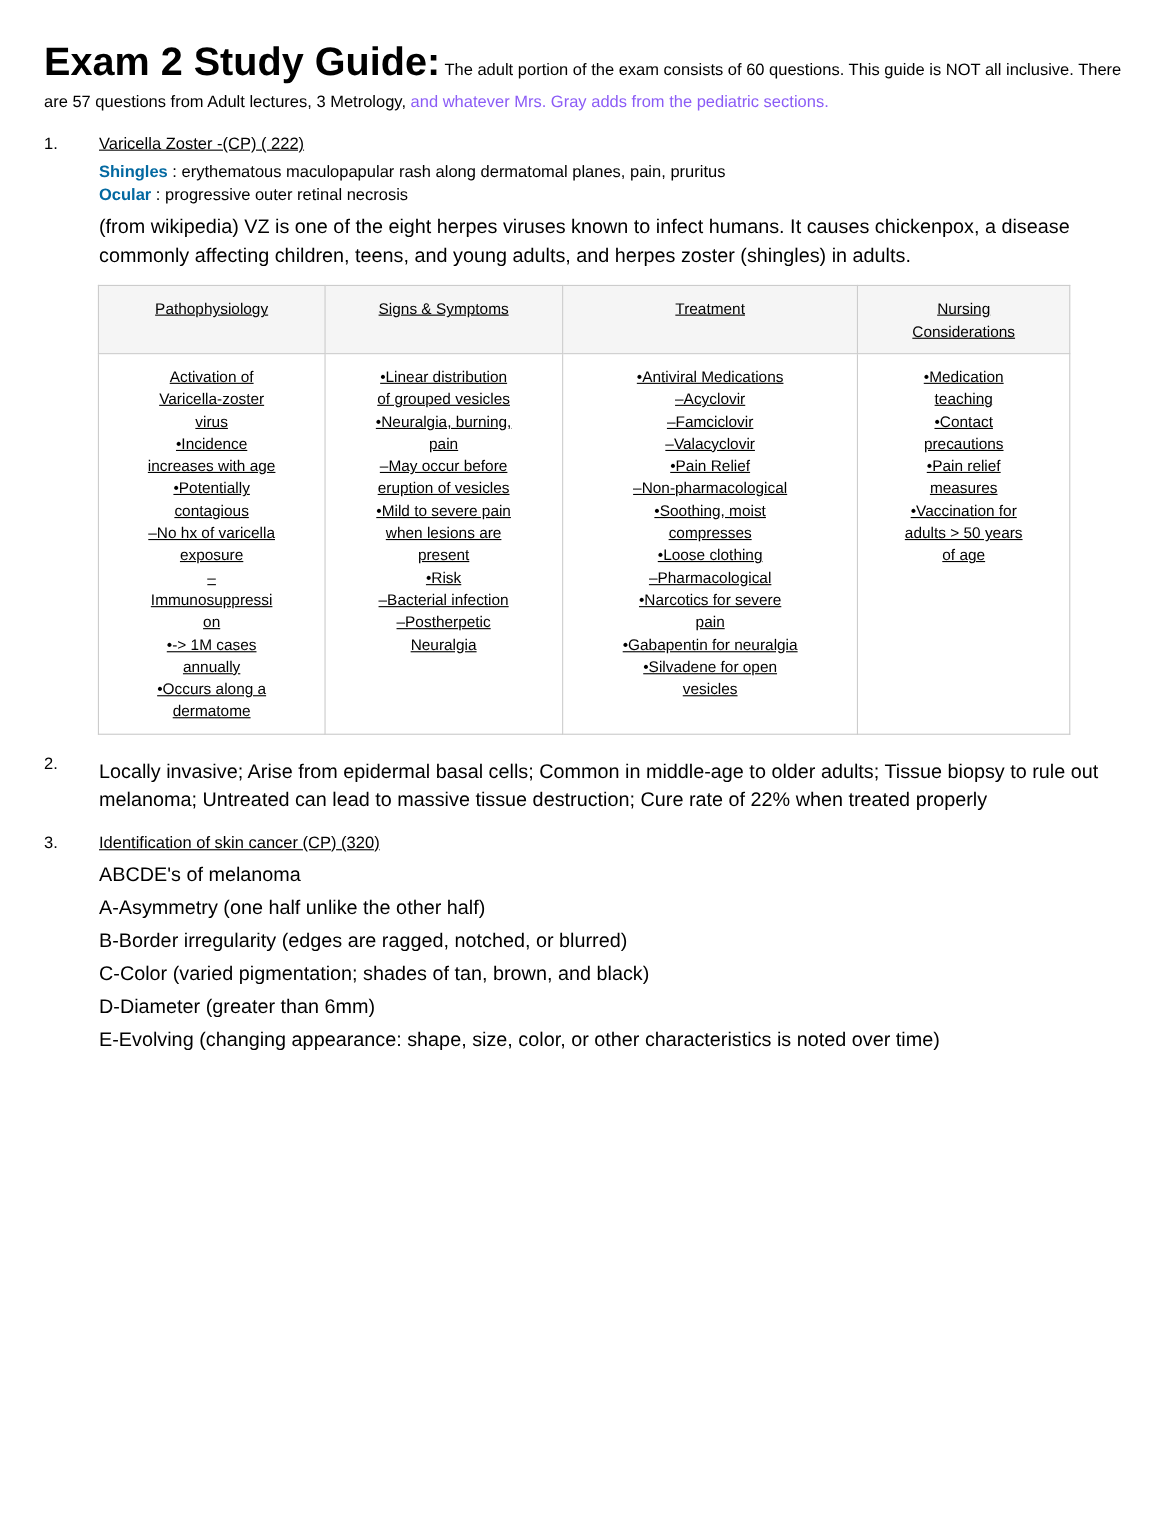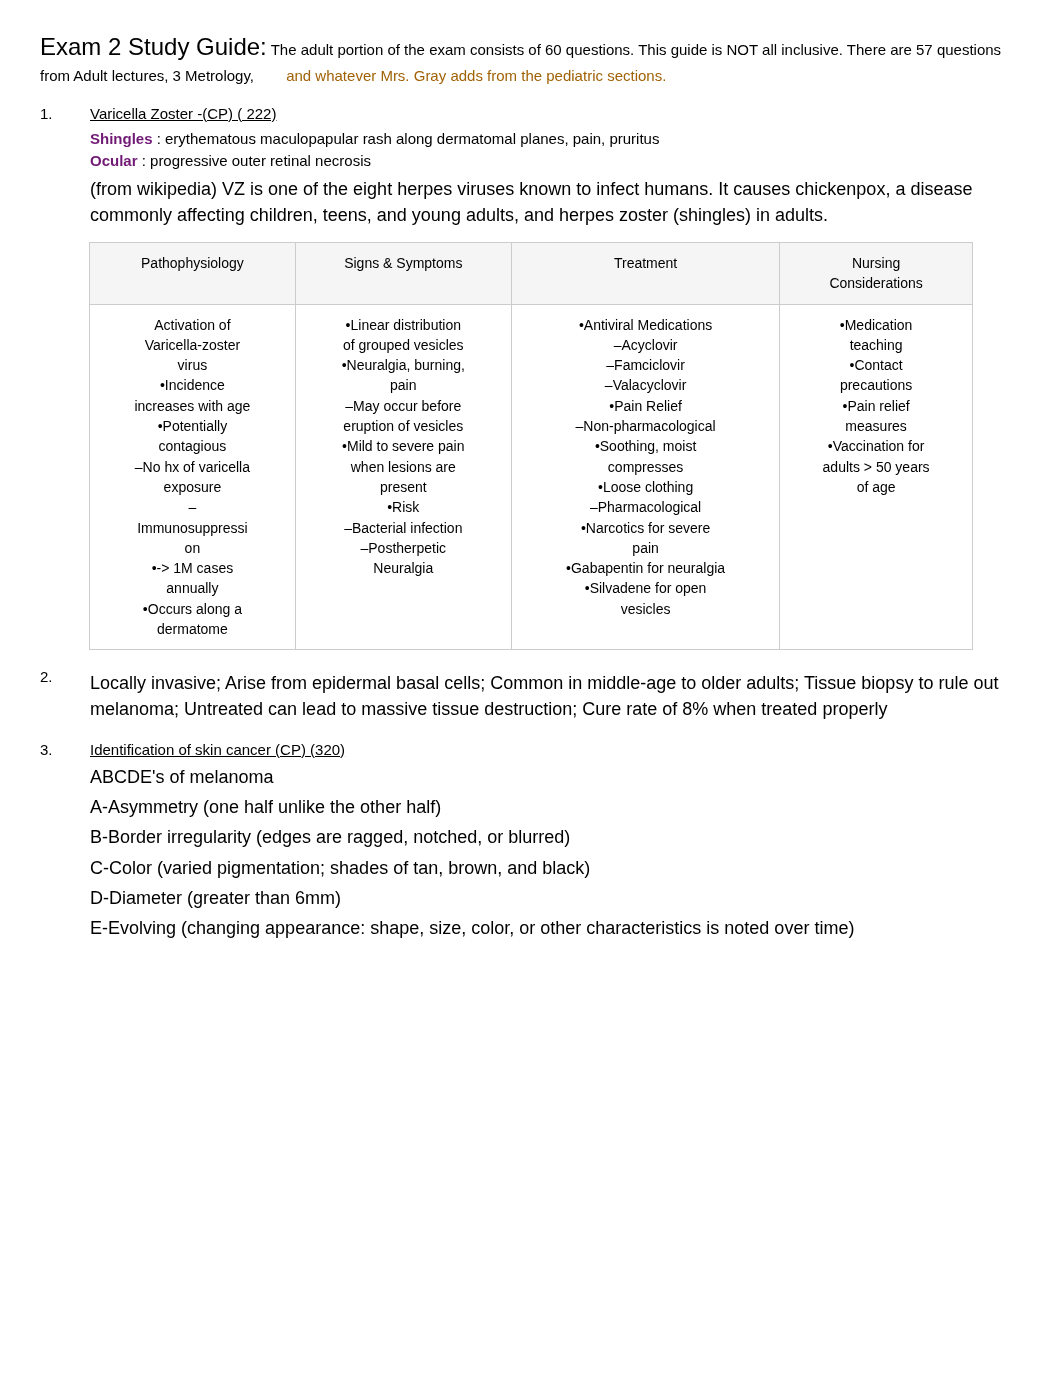--- a/index.html
+++ b/index.html
@@ -13,8 +13,8 @@
       line-height: 1.45;
     }
     .page-title {
-      font-size: 24px;
-      font-weight: normal;
+      font-size: 36px;
+      font-weight: bold;
       display: inline;
     }
     .header-line {

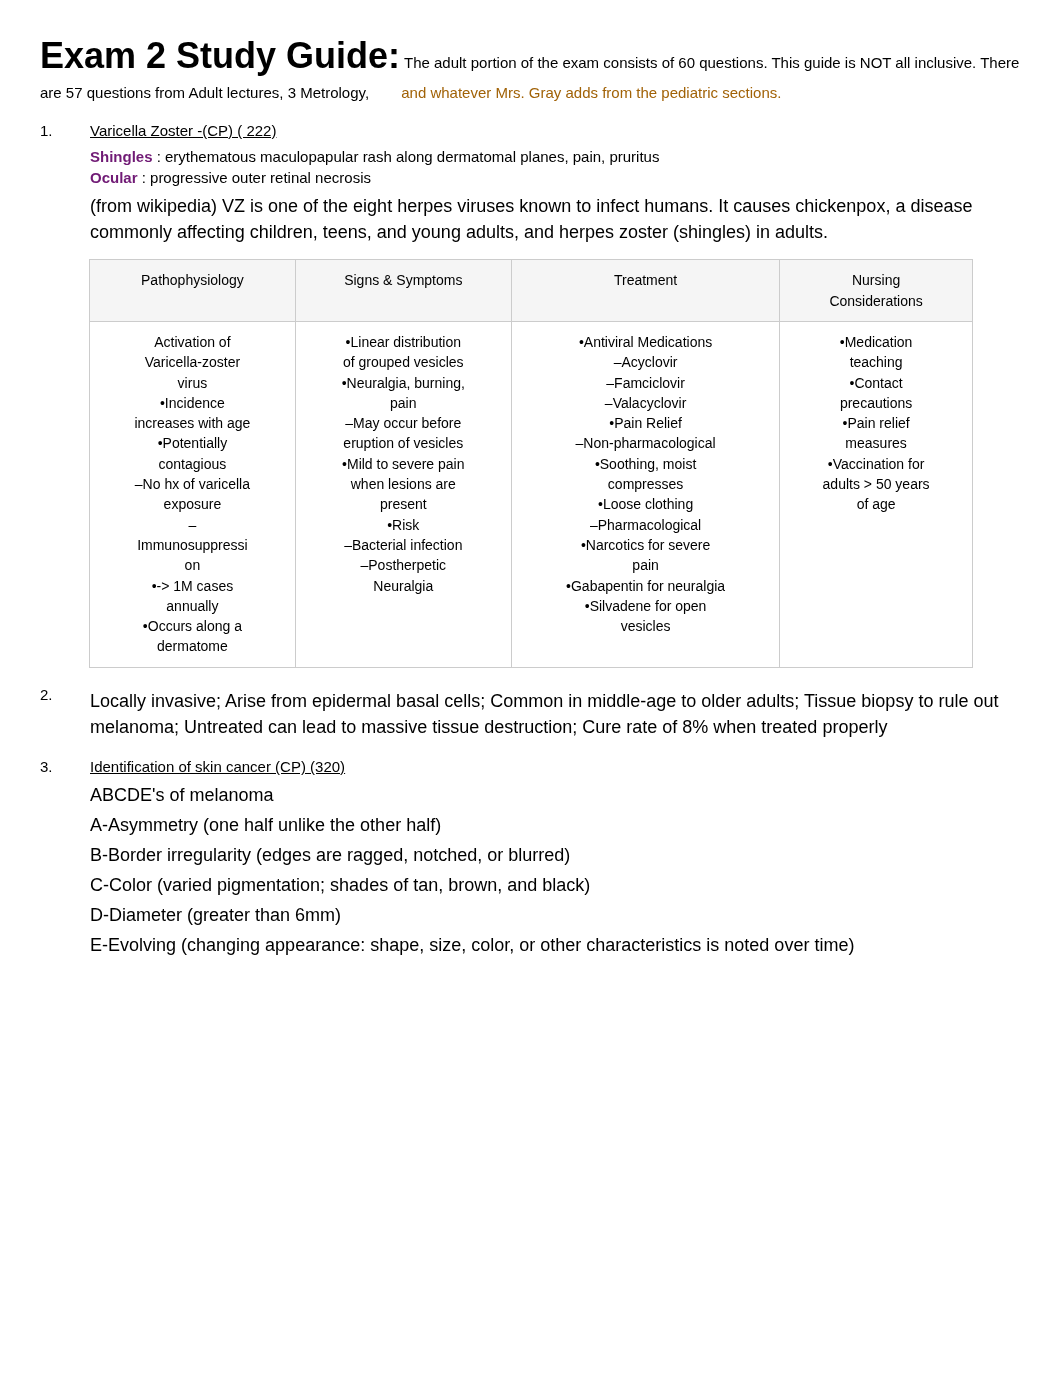--- a/index.html
+++ b/index.html
@@ -25,8 +25,7 @@
       display: inline;
     }
     .red-text {
-      color: #a16207;
-      margin-left: 28px;
+      color: #8b5cf6;
     }
     .blue-text {
       color: #1f5ca6;

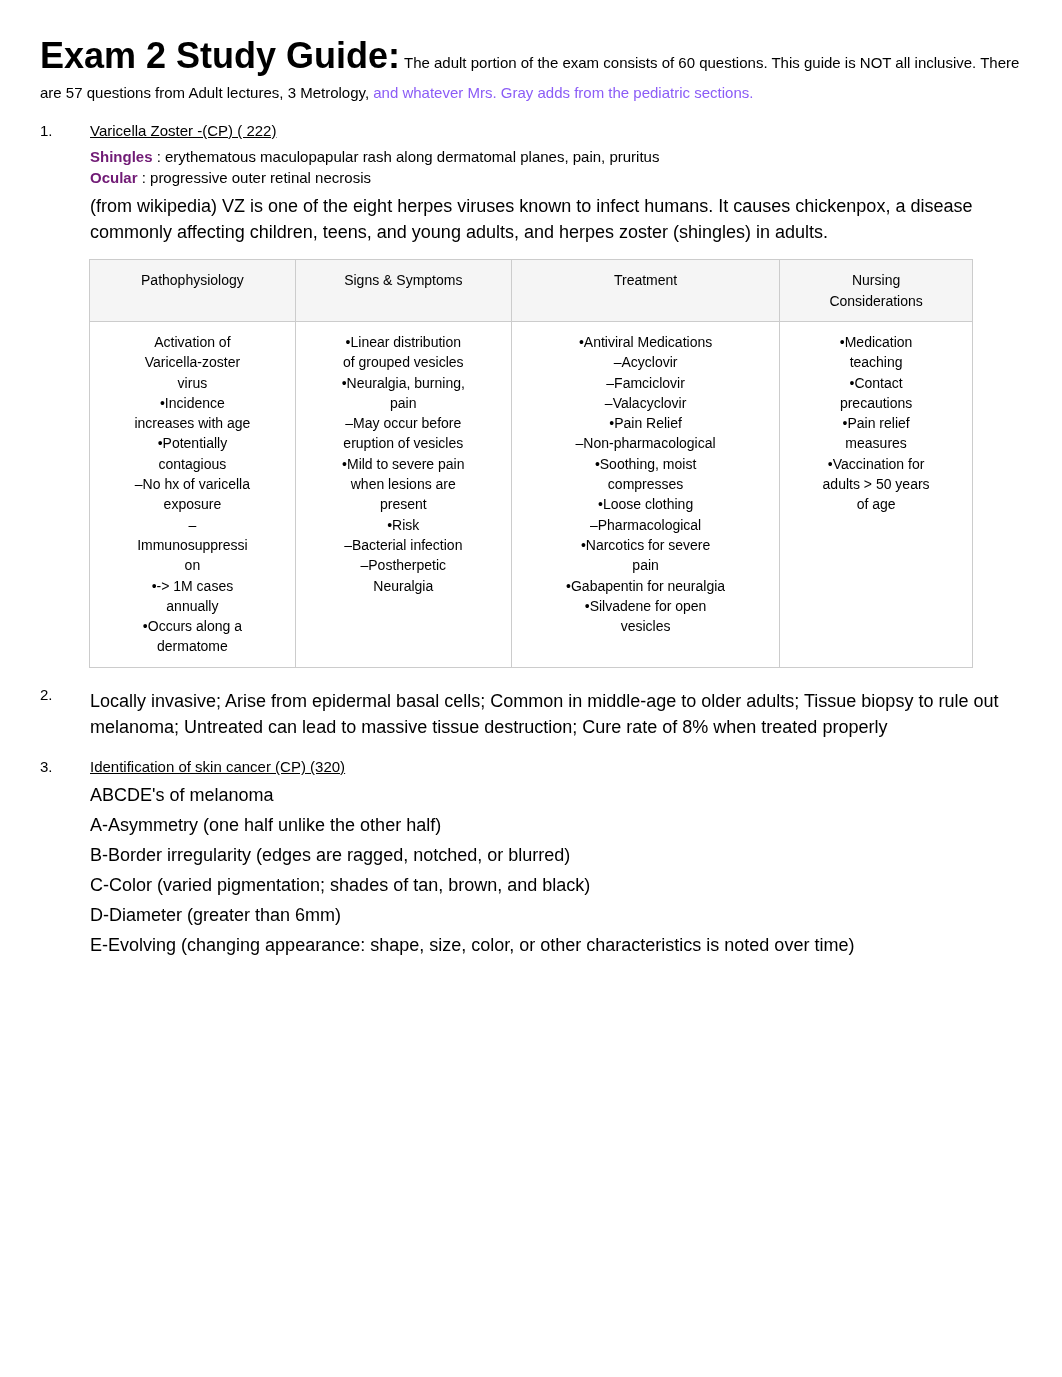--- a/index.html
+++ b/index.html
@@ -47,7 +47,7 @@
       text-decoration: underline;
     }
     .colored-label {
-      color: #701a75;
+      color: #0369a1;
       font-weight: bold;
     }
 

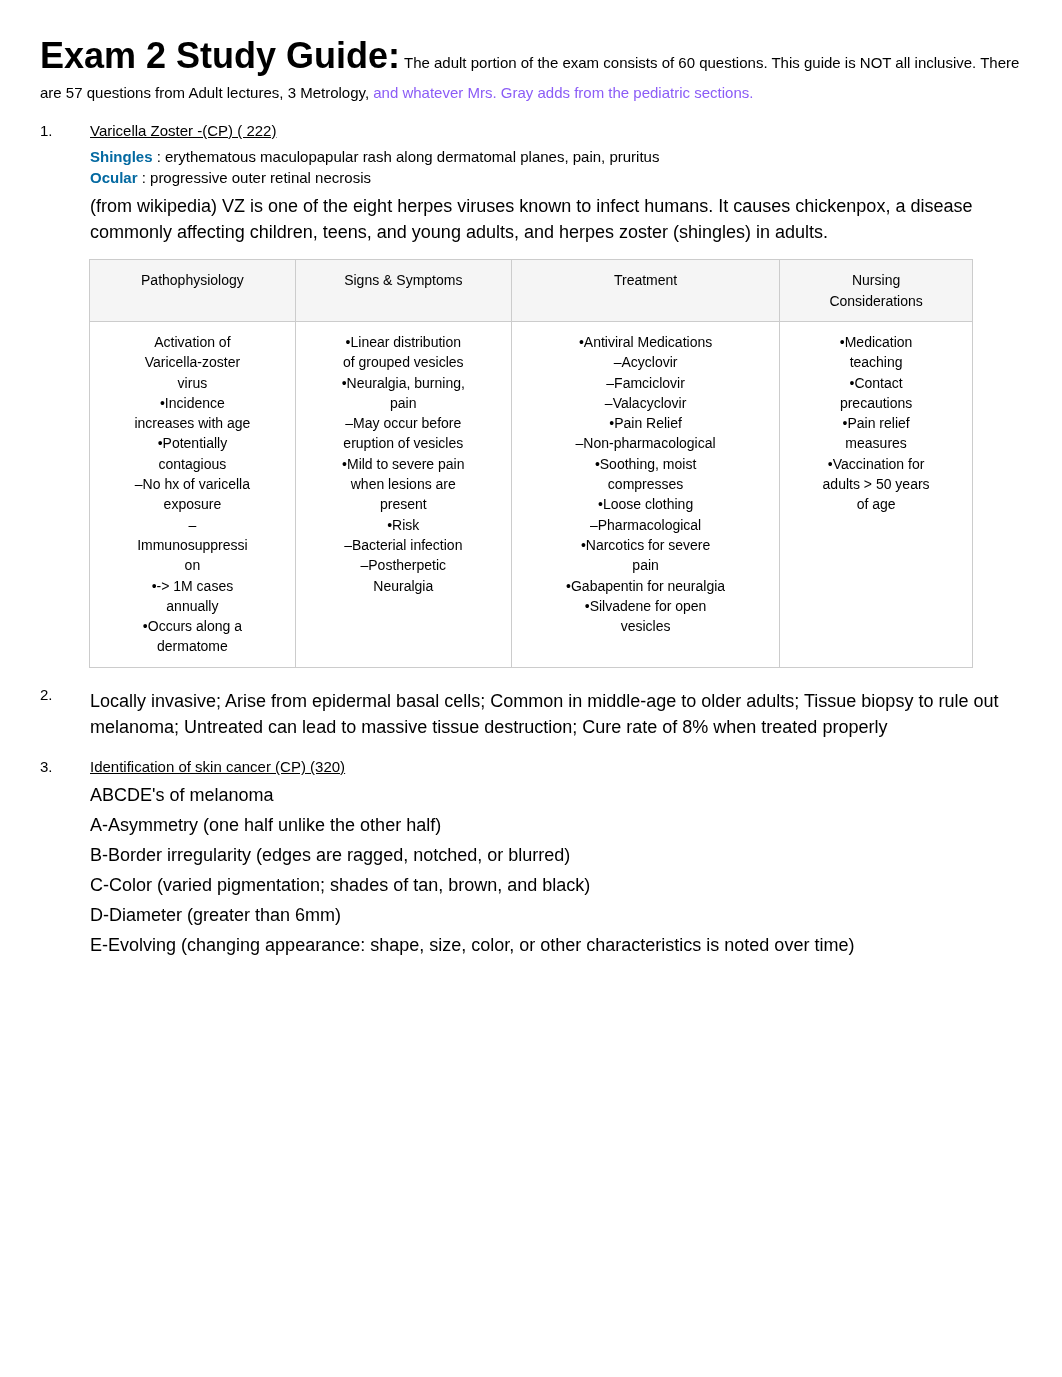--- a/index.html
+++ b/index.html
@@ -57,6 +57,7 @@
       width: 90%;
       margin: 14px auto;
       background: #f5f5f5;
+      text-decoration: underline;
     }
     .info-table th, .info-table td {
       border: 1px solid #ccc;

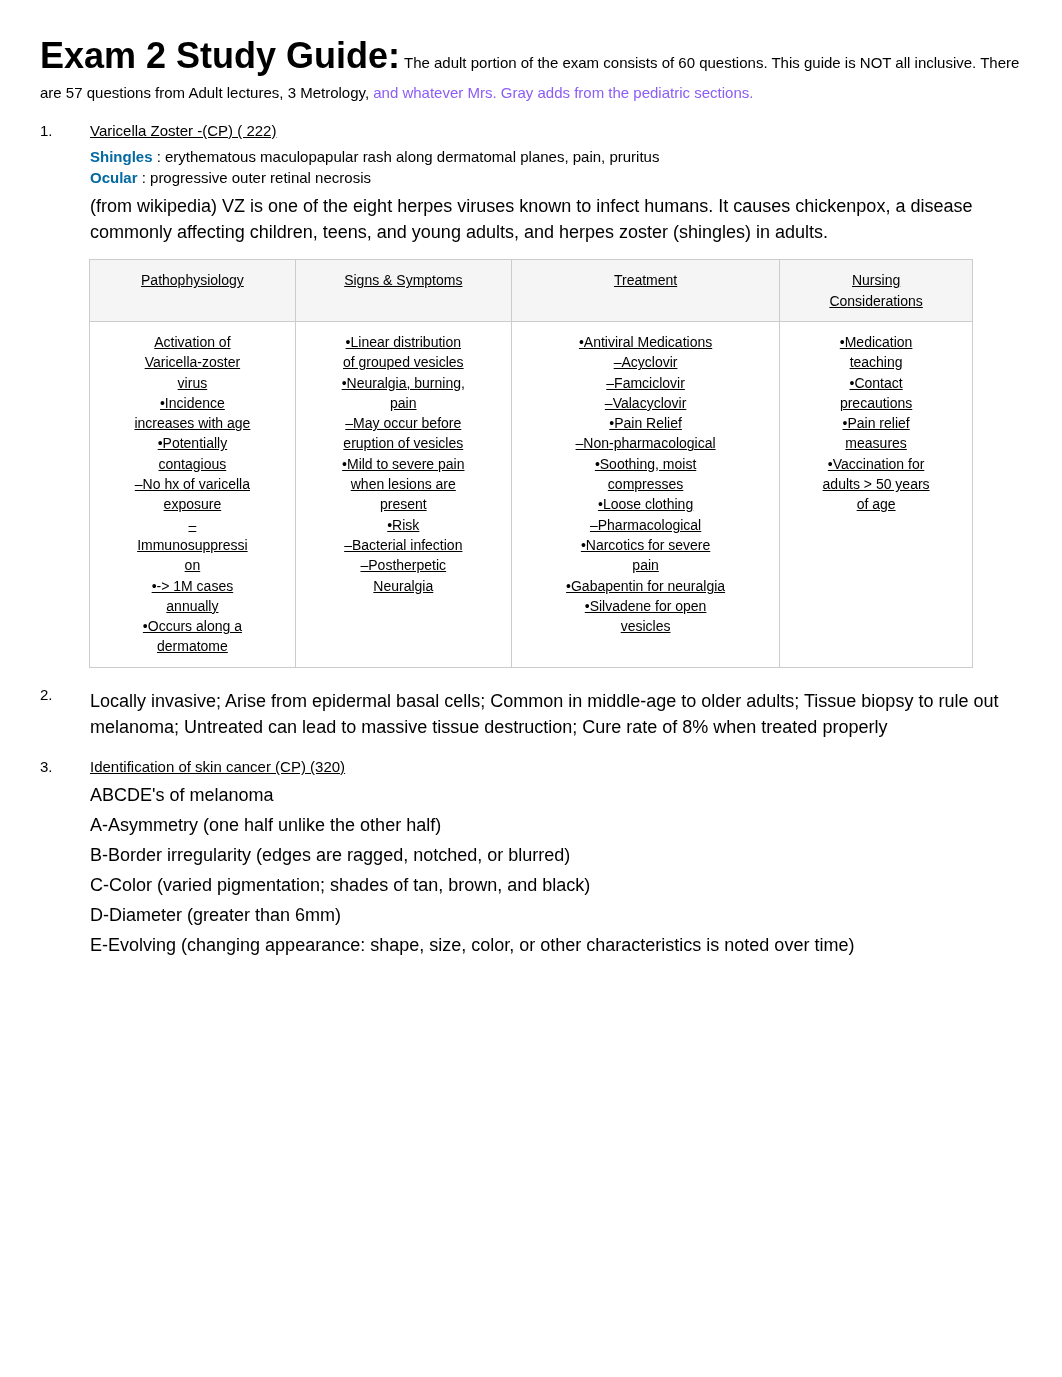--- a/index.html
+++ b/index.html
@@ -182,7 +182,7 @@
   <div class="num">2.</div>
   <div class="item-content">
     <p>Locally invasive; Arise from epidermal basal cells; Common in middle-age to older adults; Tissue biopsy to rule out melanoma; Untreated can lead to massive
-tissue destruction; Cure rate of 8% when treated properly</p>
+tissue destruction; Cure rate of 22% when treated properly</p>
   </div>
 </div>
 

